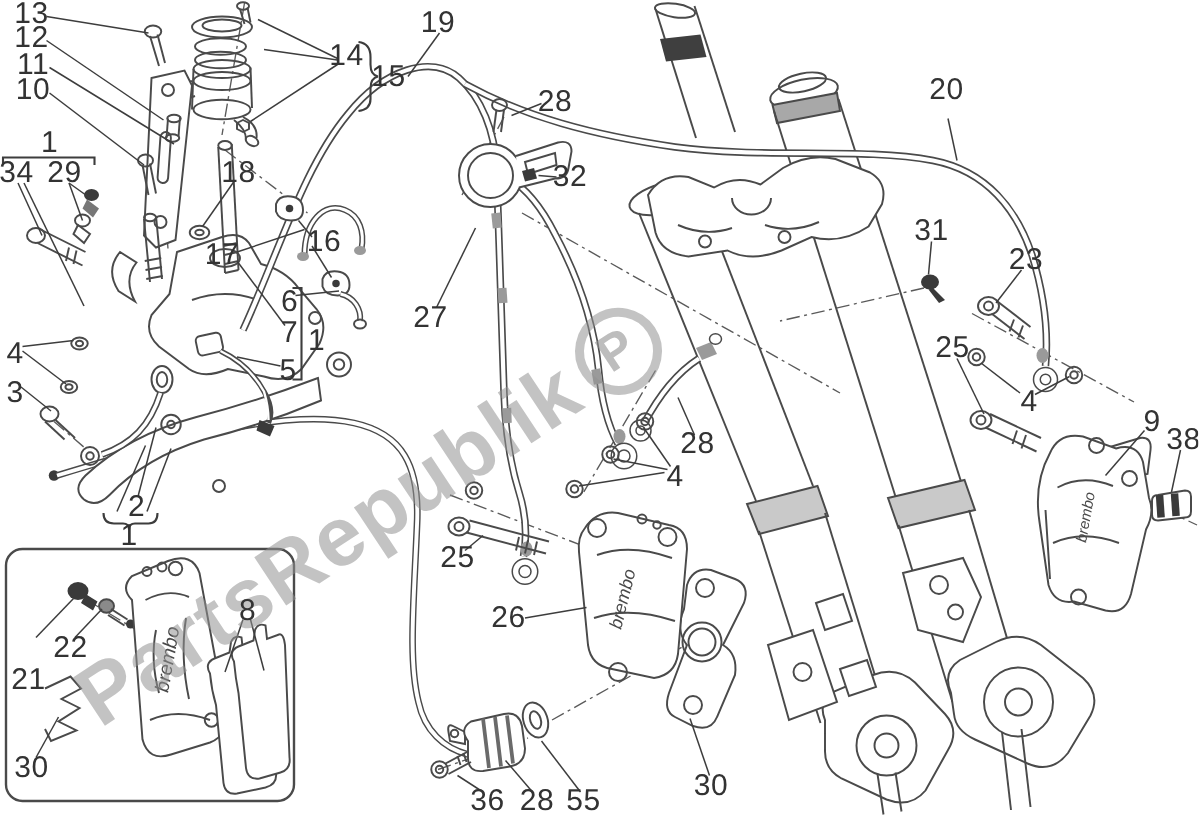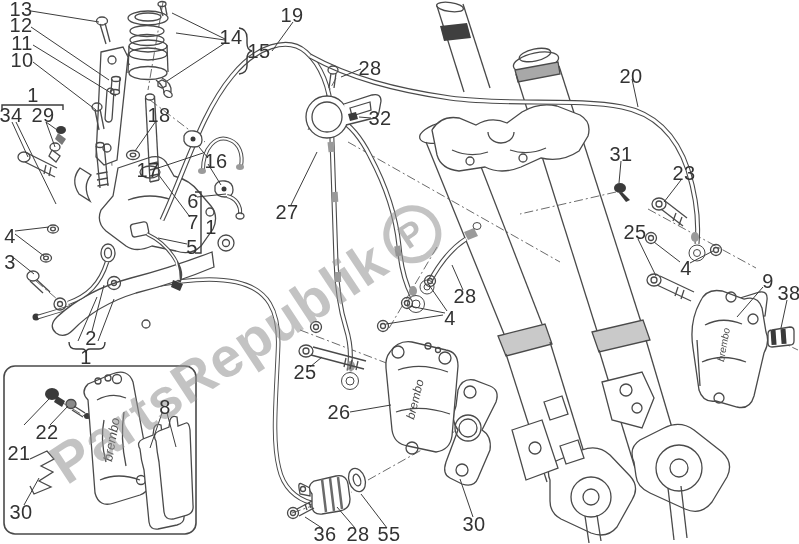--- a/index.html
+++ b/index.html
@@ -474,7 +474,7 @@
   <span class="callout" style="left:10px;top:262px">3</span>
   <span class="callout" style="left:91px;top:338px">2</span>
   <span class="callout" style="left:86px;top:357px">1</span>
-  <span class="callout" style="left:631px;top:76px">20</span>
+  <span class="callout" style="left:631px;top:60px">20</span>
   <span class="callout" style="left:621px;top:154px">31</span>
   <span class="callout" style="left:684px;top:173px">23</span>
   <span class="callout" style="left:465px;top:296px">28</span>

